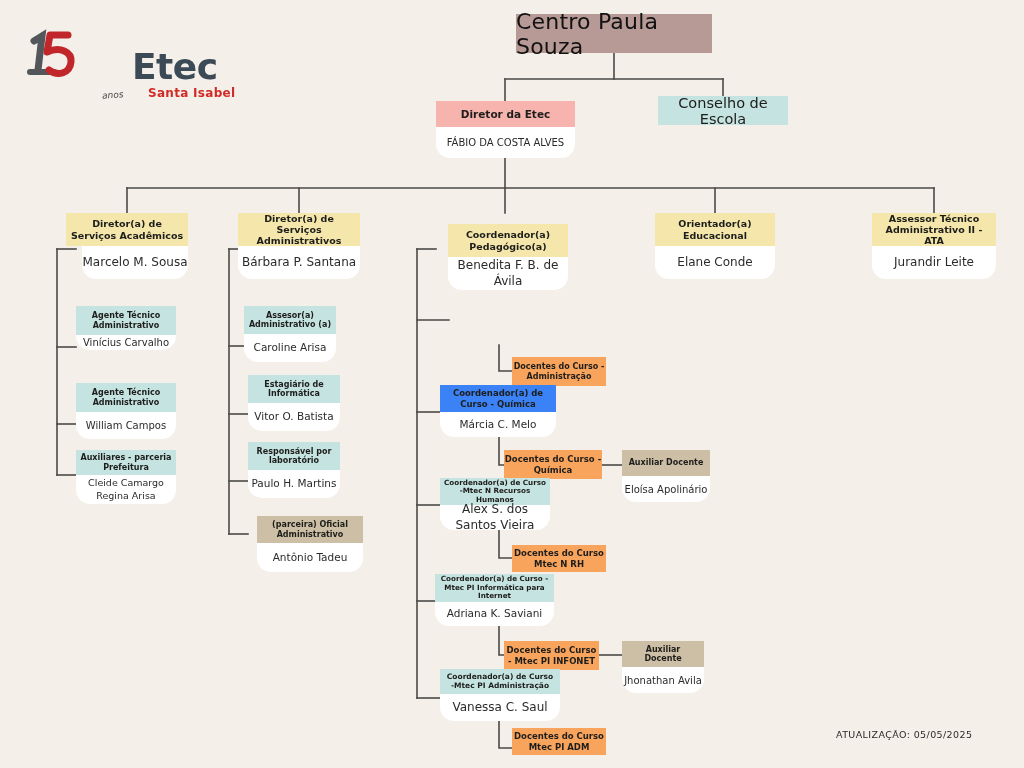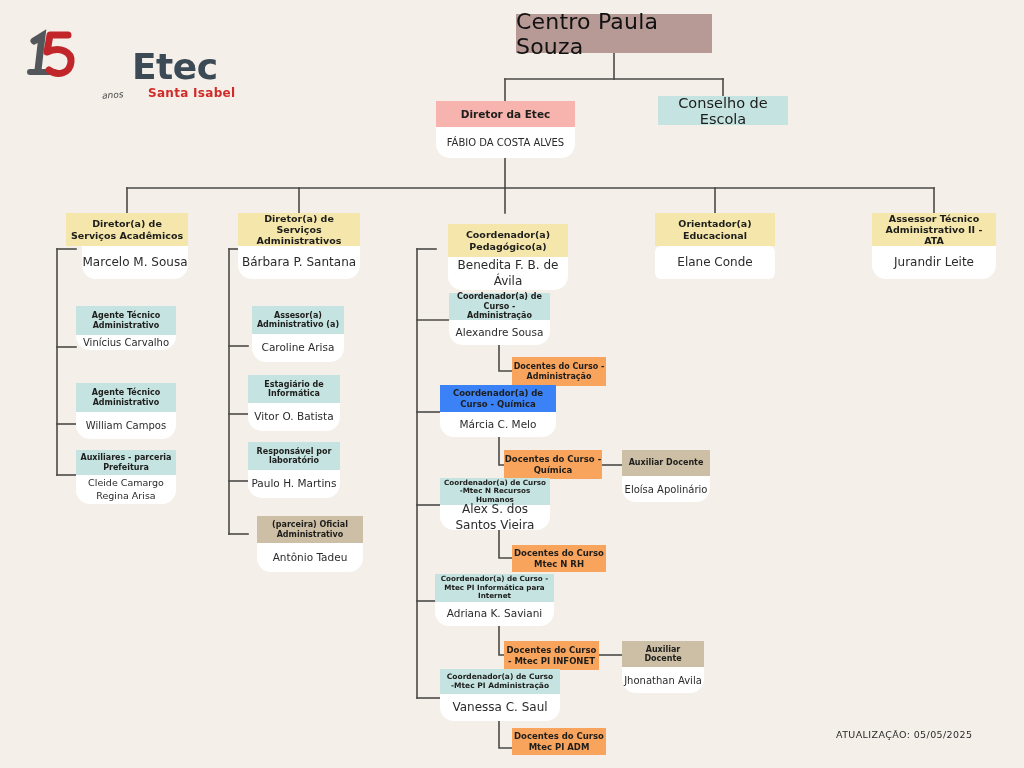--- a/index.html
+++ b/index.html
@@ -251,7 +251,7 @@
 
   <div class="node" style="left:655px;top:213px;width:120px;height:66px;">
     <div class="hdr" style="height:33px;background:#f5e7ab;font-size:9.5px;">Orientador(a) Educacional</div>
-    <div class="body" style="height:33px;font-size:12px;border-radius:6px;">Elane Conde</div>
+    <div class="body" style="height:33px;font-size:12px;">Elane Conde</div>
   </div>
 
   <div class="node" style="left:872px;top:213px;width:124px;height:66px;">

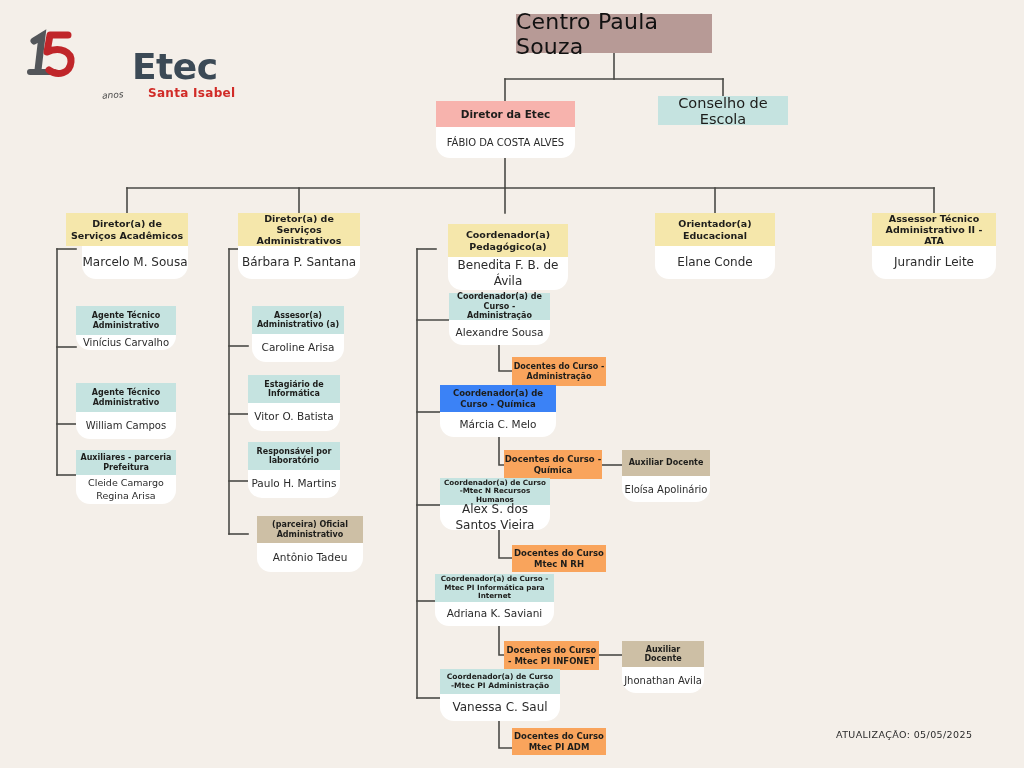--- a/index.html
+++ b/index.html
@@ -201,10 +201,6 @@
     <div class="body" style="height:33px;font-size:12px;">Benedita F. B. de Ávila</div>
   </div>
 
-  <div class="node" style="left:449px;top:293px;width:101px;height:52px;">
-    <div class="hdr" style="height:27px;background:#c5e3e0;font-size:8px;">Coordenador(a) de Curso - Administração</div>
-    <div class="body" style="height:25px;font-size:10.5px;">Alexandre Sousa</div>
-  </div>
   <div class="plain-box" style="left:512px;top:357px;width:94px;height:29px;background:#f9a45c;font-size:8px;font-weight:bold;color:#1d1d1b;line-height:1.2;">
     <span>Docentes do Curso - Administração</span>
   </div>

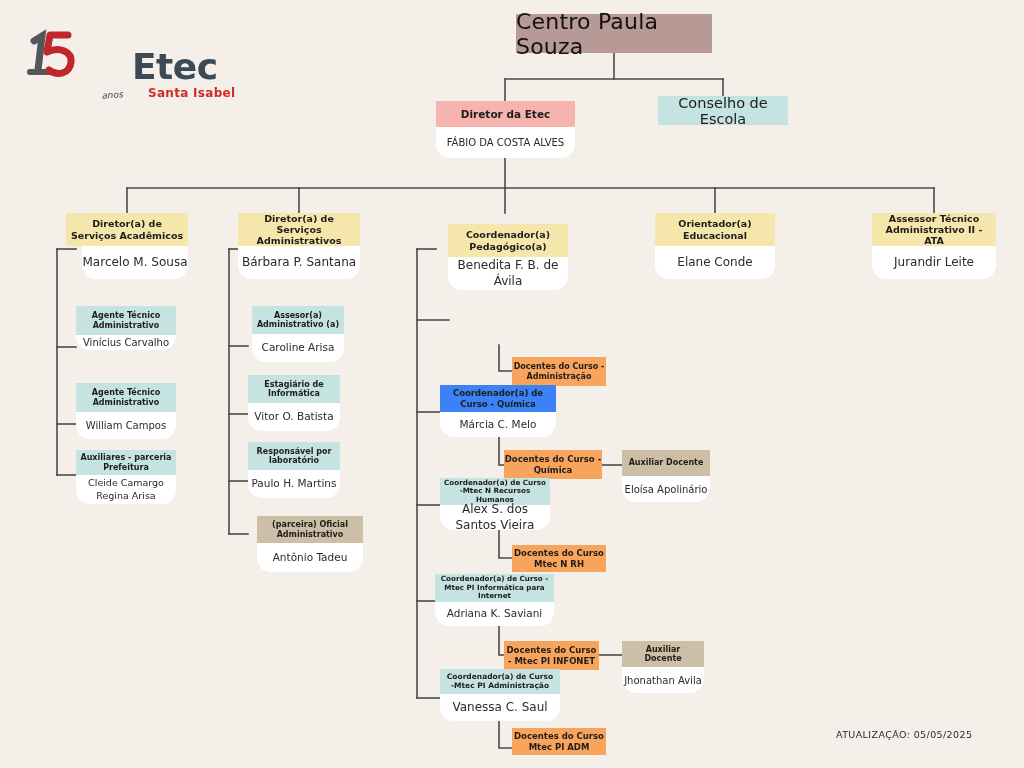--- a/index.html
+++ b/index.html
@@ -176,7 +176,7 @@
     <div class="body" style="height:33px;font-size:12px;">Bárbara P. Santana</div>
   </div>
 
-  <div class="node" style="left:252px;top:306px;width:92px;height:56px;">
+  <div class="node" style="left:244px;top:306px;width:92px;height:56px;">
     <div class="hdr" style="height:28px;background:#c5e3e0;font-size:8px;">Assesor(a) Administrativo (a)</div>
     <div class="body" style="height:28px;font-size:10.5px;">Caroline Arisa</div>
   </div>

